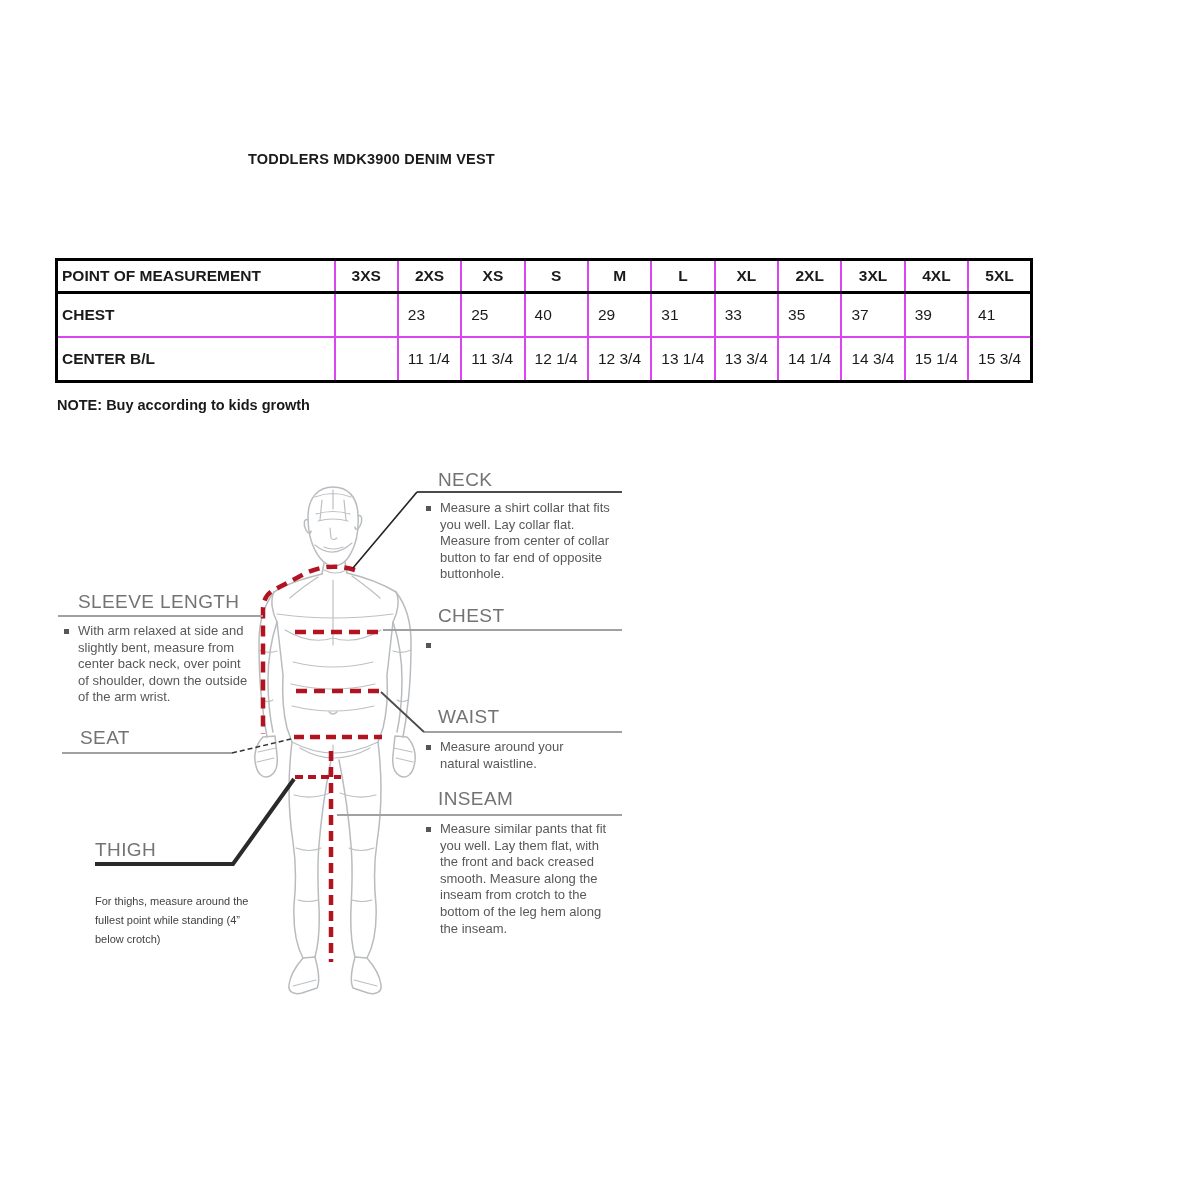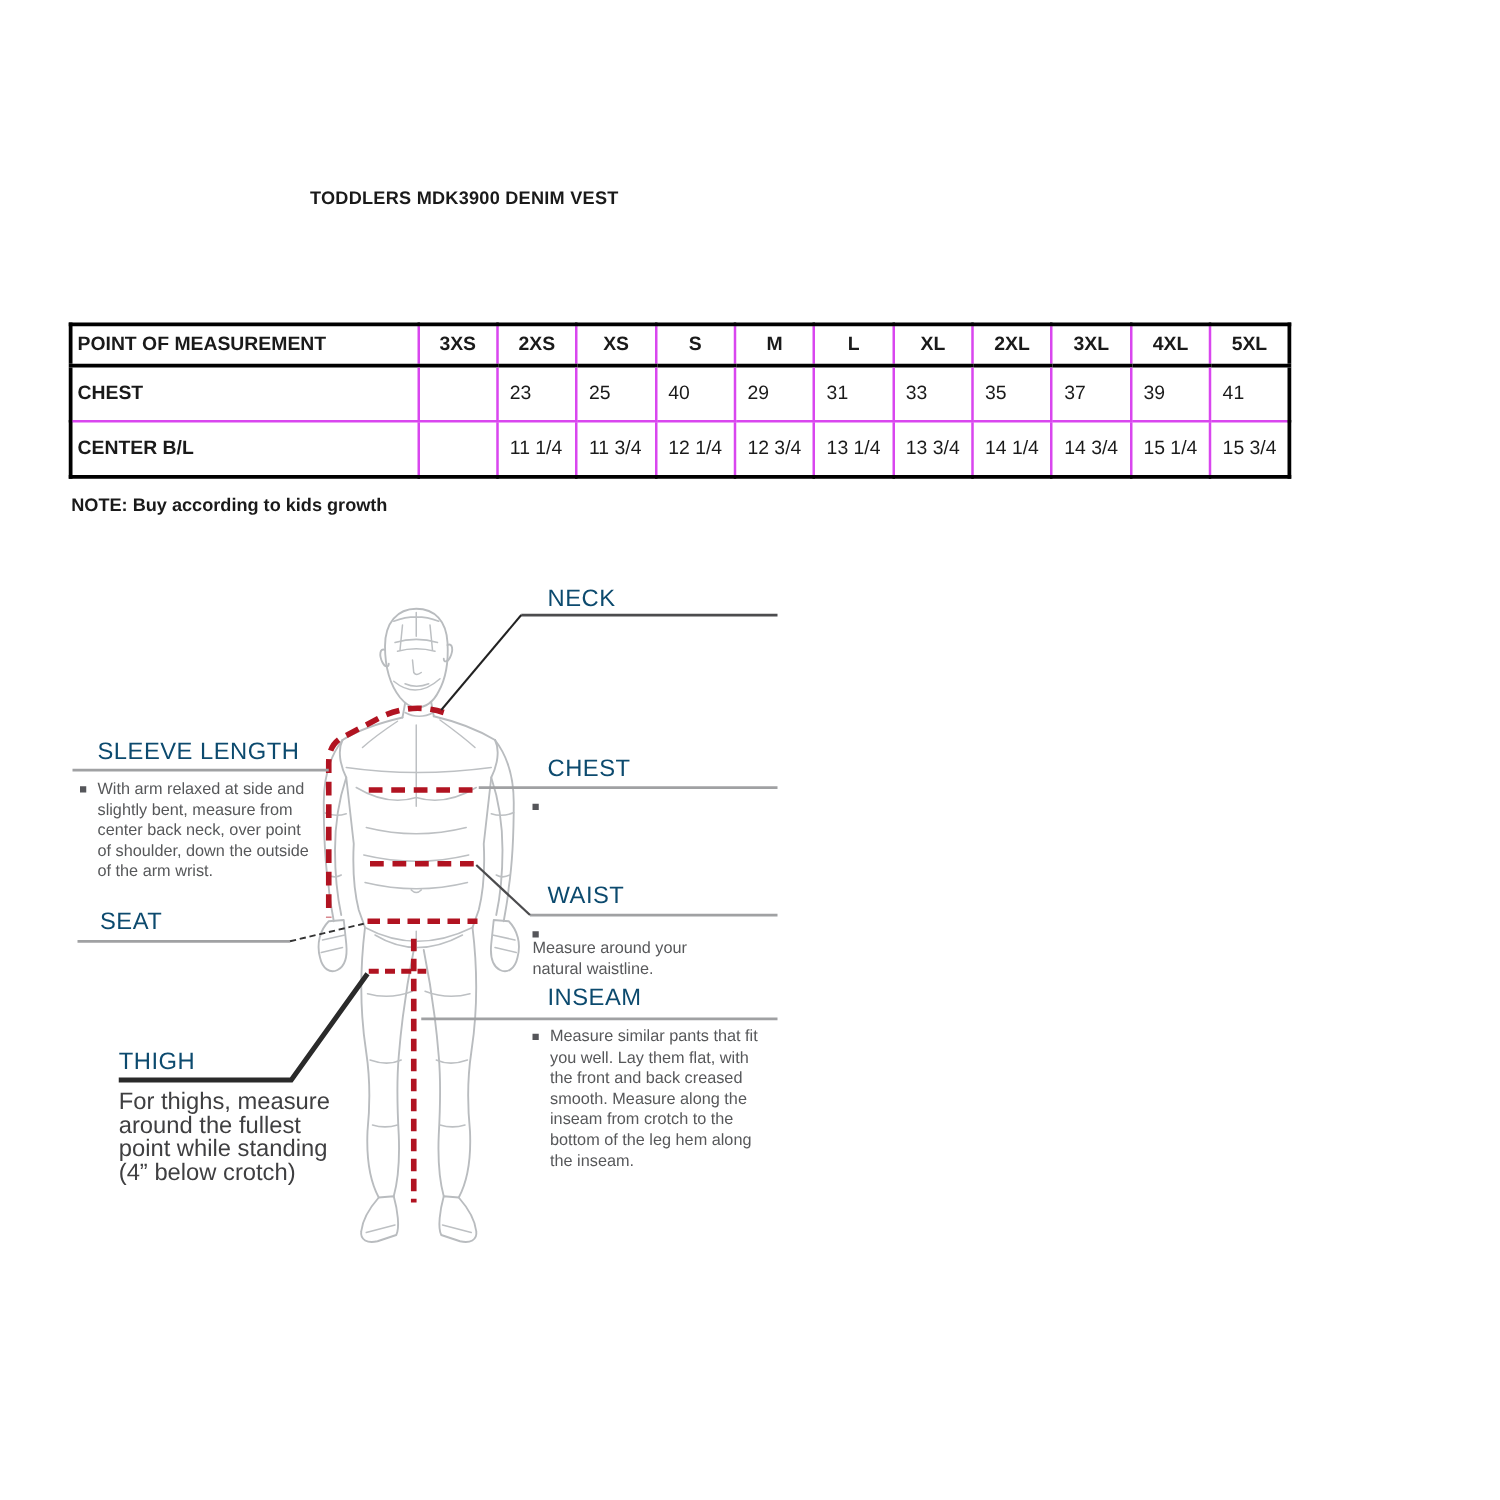--- a/index.html
+++ b/index.html
@@ -27,7 +27,7 @@
   
   .note-line{font-size:14.5px;font-weight:bold;line-height:26px;white-space:nowrap;}
   
-  .guide-heading{font-size:19px;letter-spacing:.4px;color:#0c4a6e;white-space:nowrap;}
+  .guide-heading{font-size:19px;letter-spacing:.4px;color:#737373;white-space:nowrap;}
   .guide-list{display:flex;align-items:flex-start;}
   .guide-list .bullet{
     width:5px;height:5px;background:#55565a;margin-top:6px;margin-right:9px;flex:0 0 auto;

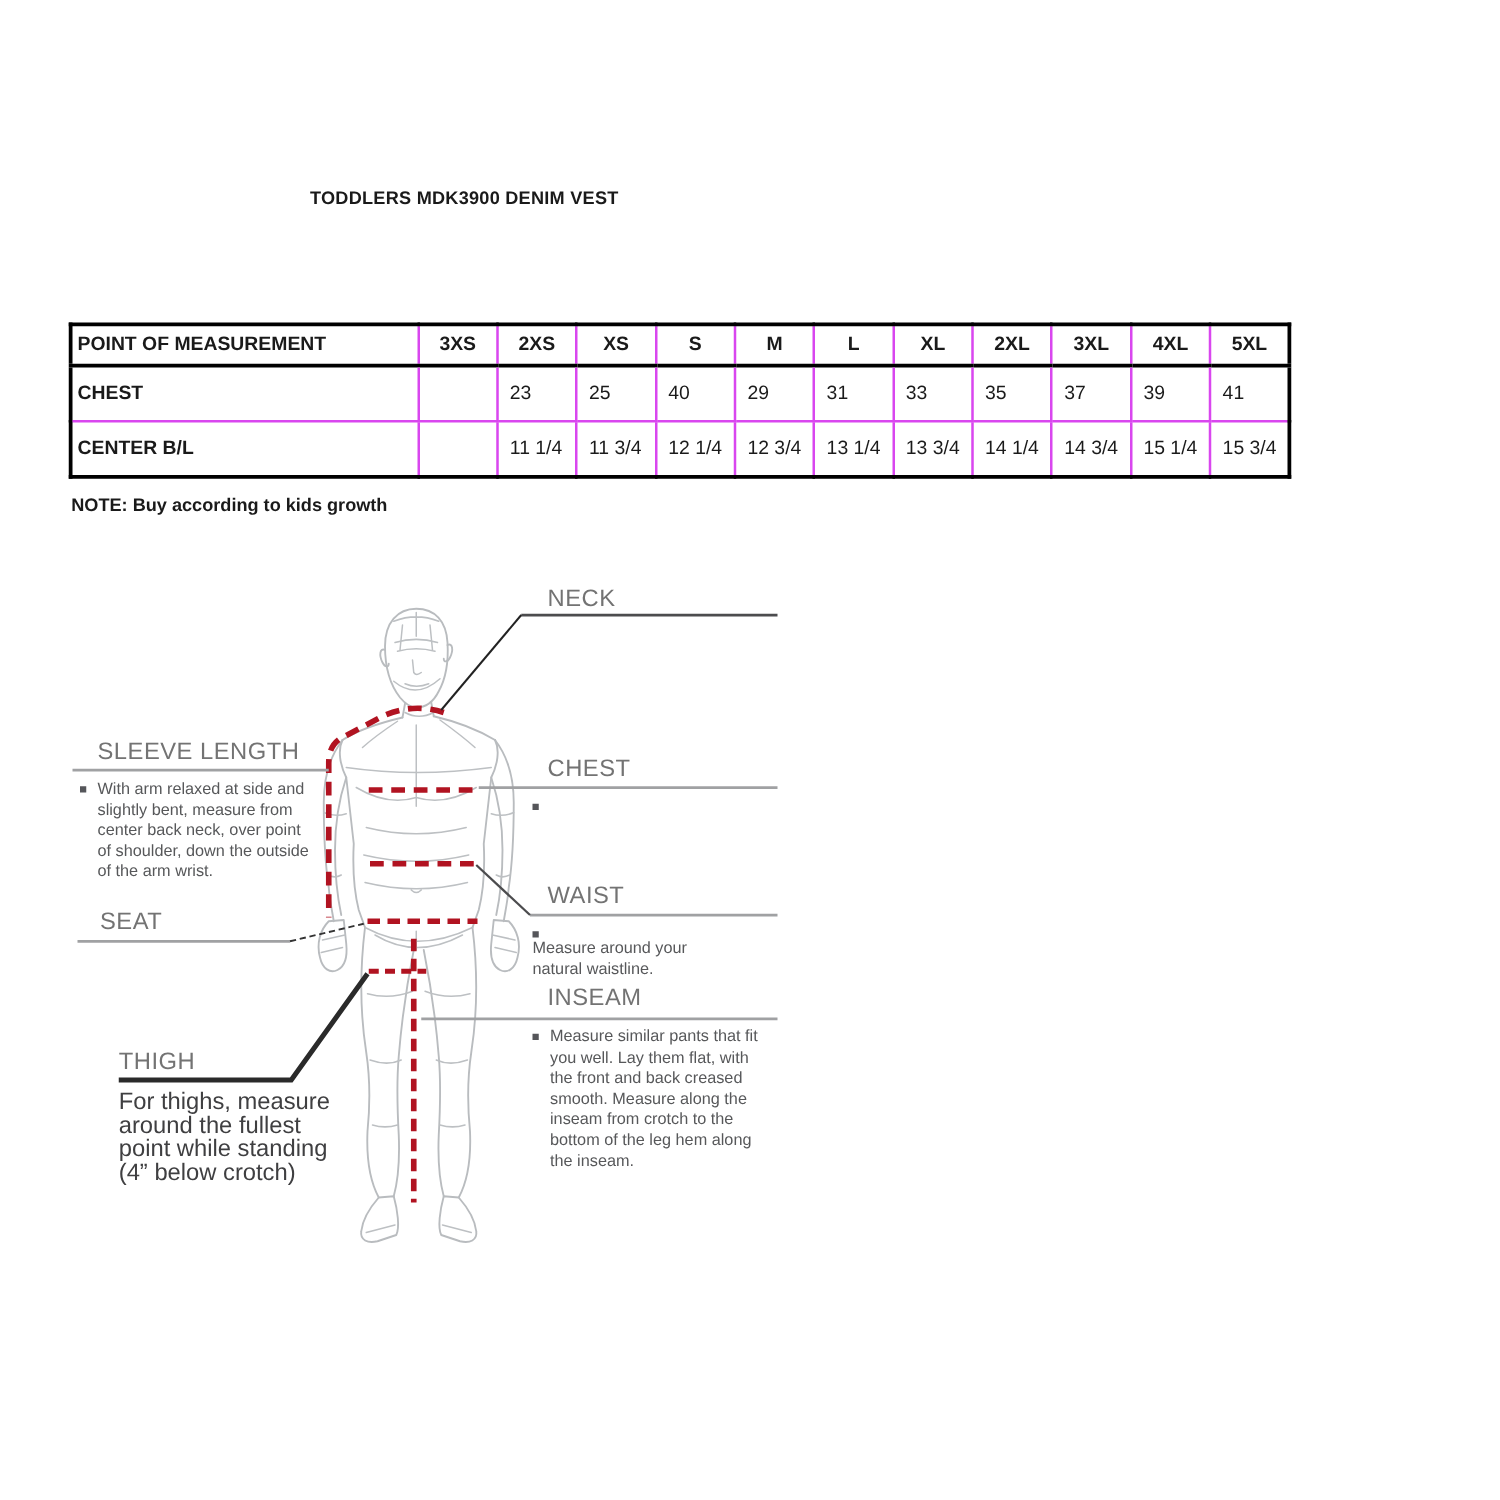--- a/index.html
+++ b/index.html
@@ -169,6 +169,10 @@
   </svg>
 
   <div class="abs guide-heading" style="left:438px;top:469px;">NECK</div>
+  <div class="abs guide-list" style="left:426px;top:500px;width:192px;">
+    <span class="bullet"></span>
+    <div class="guide-text" style="width:172px;">Measure a shirt collar that fits you well. Lay collar flat. Measure from center of collar button to far end of opposite buttonhole.</div>
+  </div>
 
   <div class="abs guide-heading" style="left:438px;top:605px;">CHEST</div>
   <div class="abs guide-list" style="left:426px;top:637px;width:192px;">

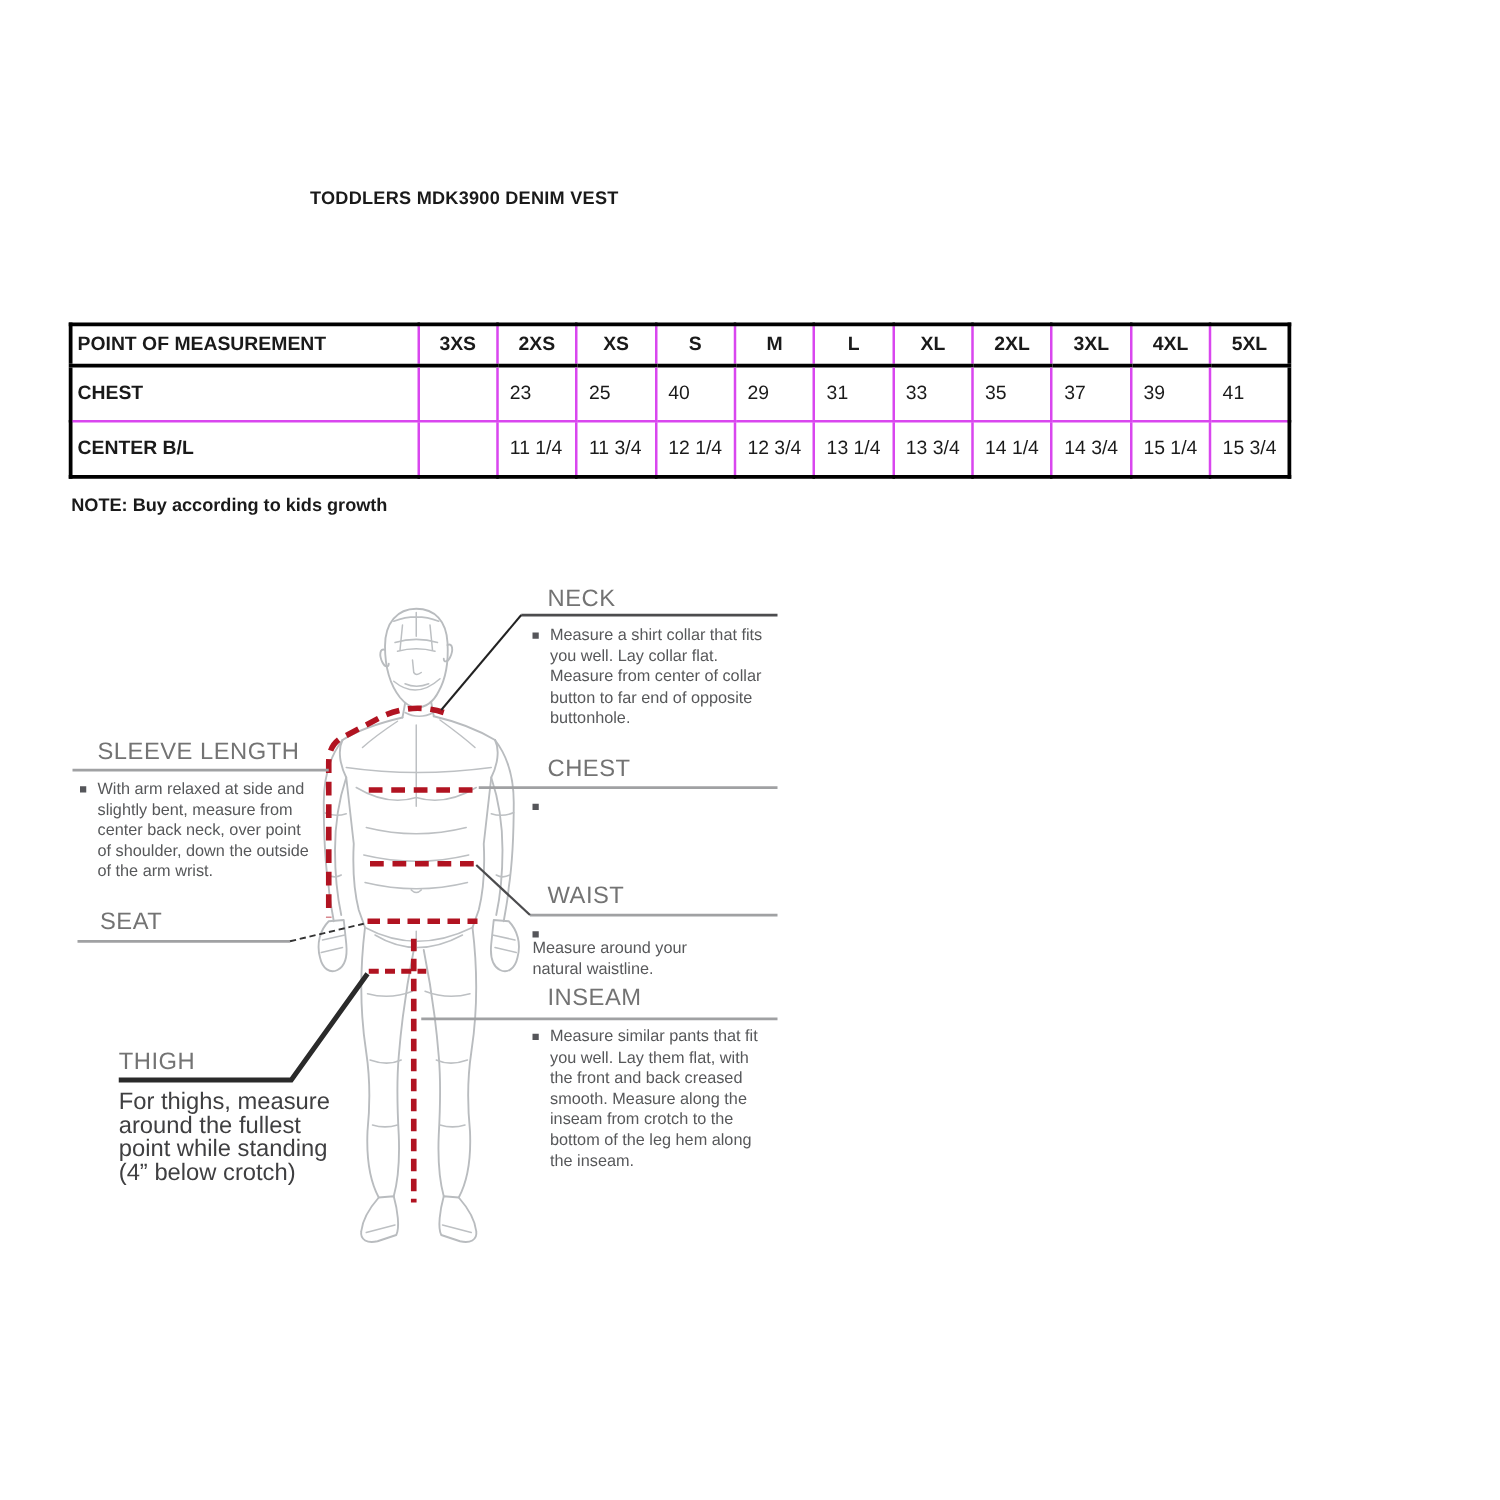--- a/index.html
+++ b/index.html
@@ -180,7 +180,7 @@
   </div>
 
   <div class="abs guide-heading" style="left:438px;top:706px;">WAIST</div>
-  <div class="abs guide-list" style="left:426px;top:739px;width:192px;flex-direction:column;">
+  <div class="abs guide-list" style="left:426px;top:739px;width:192px;">
     <span class="bullet"></span>
     <div class="guide-text" style="width:140px;">Measure around your natural waistline.</div>
   </div>

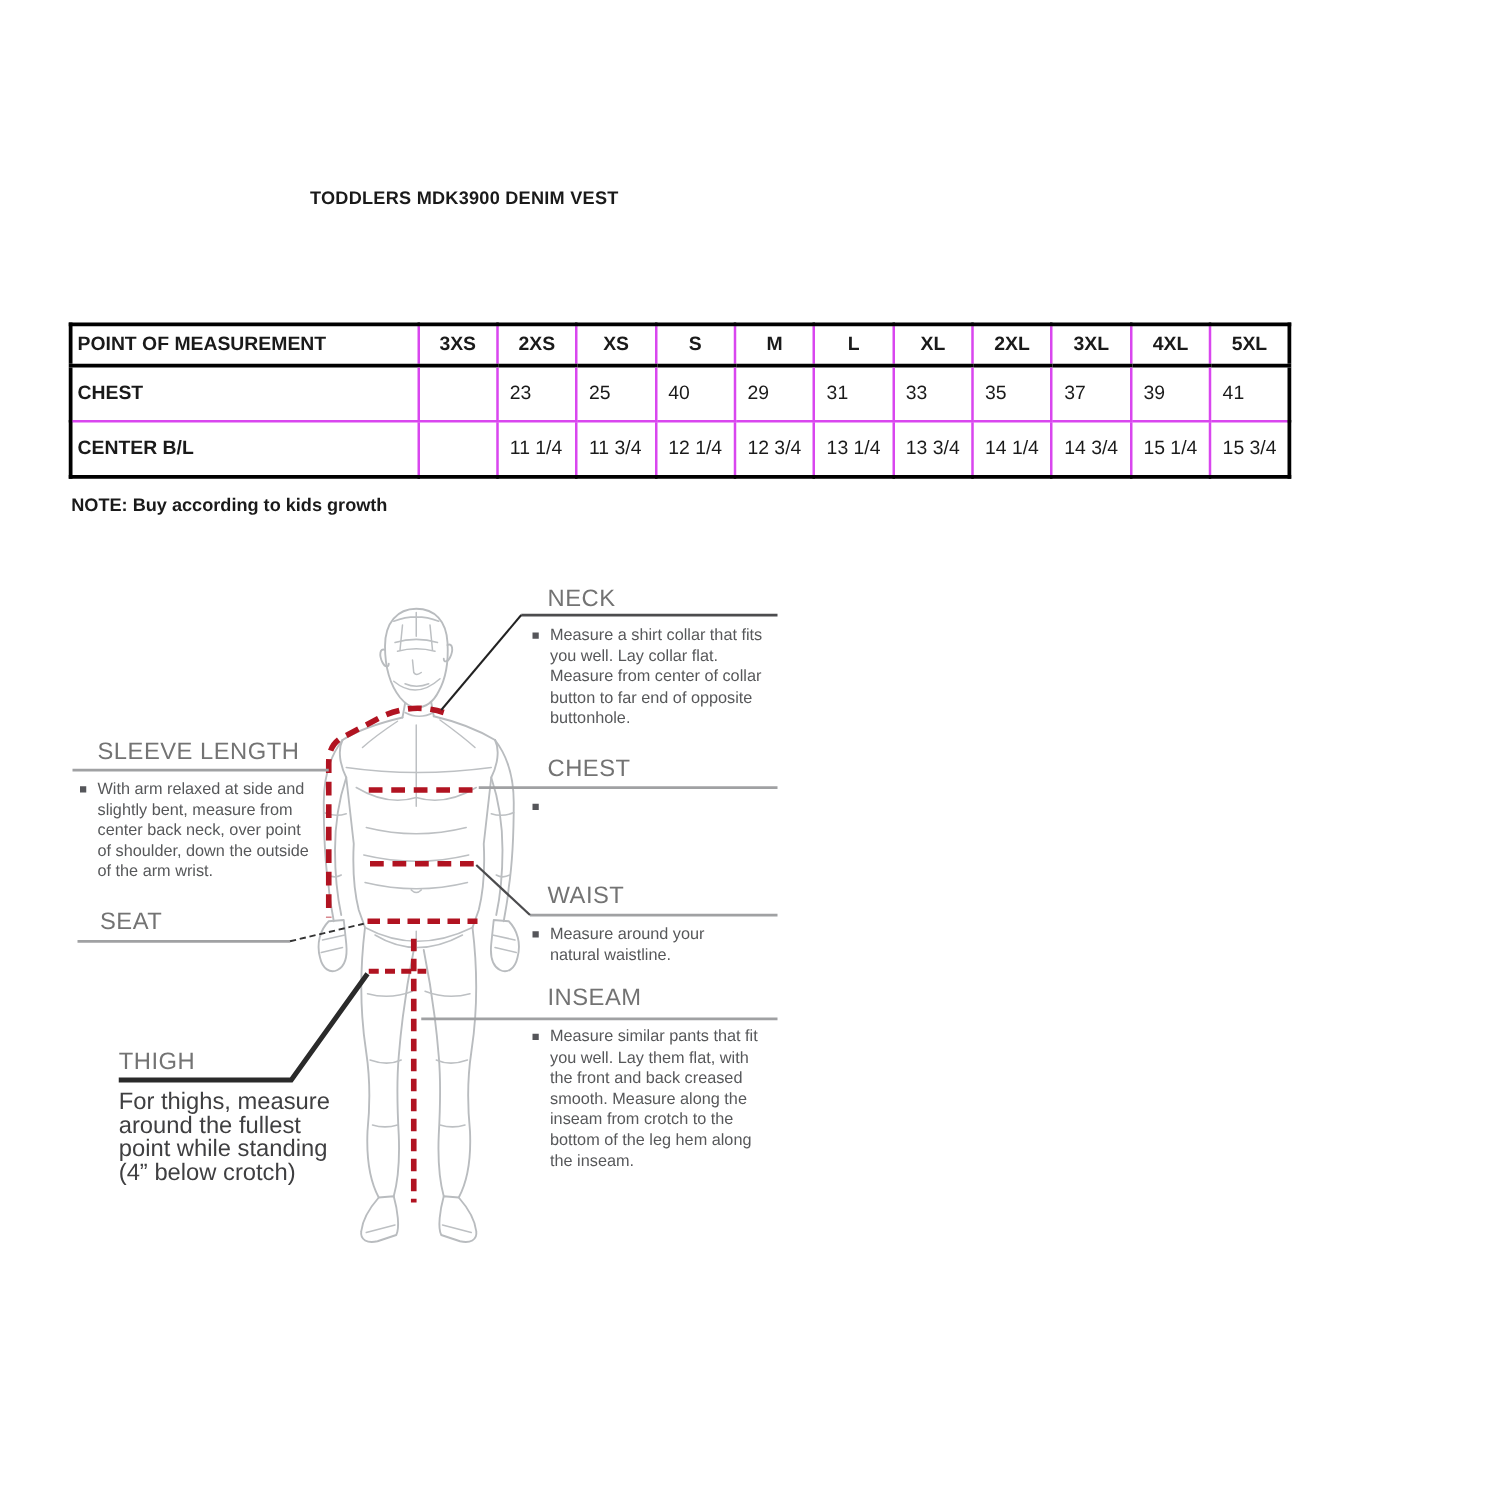--- a/index.html
+++ b/index.html
@@ -33,7 +33,7 @@
     width:5px;height:5px;background:#55565a;margin-top:6px;margin-right:9px;flex:0 0 auto;
   }
   .guide-text{font-size:13px;line-height:16.6px;color:#57585a;}
-  .thigh-text{font-size:19px;line-height:19px;color:#3f3f41;}
+  .thigh-text{font-size:11px;line-height:19px;color:#3f3f41;margin-top:20px;}
   svg{position:absolute;left:0;top:0;}
 </style>
 </head>

